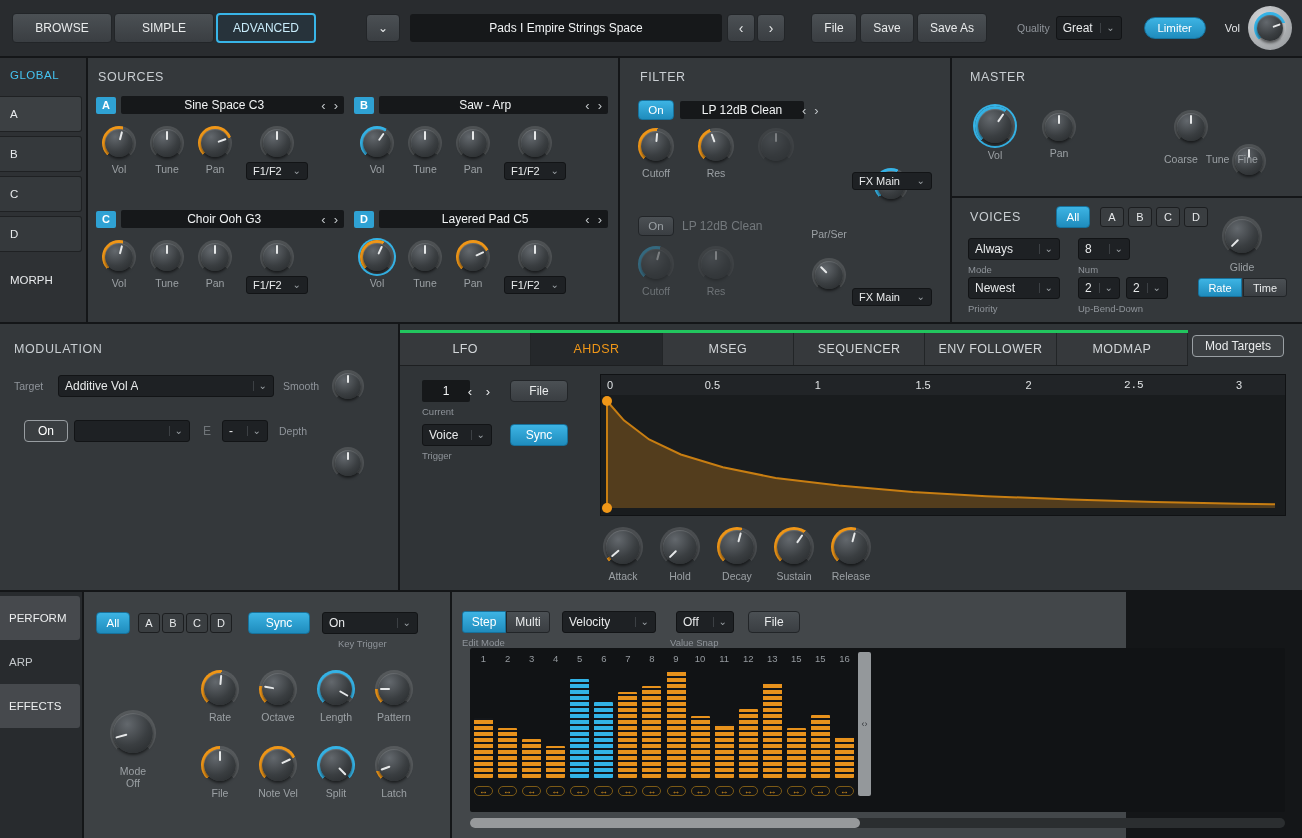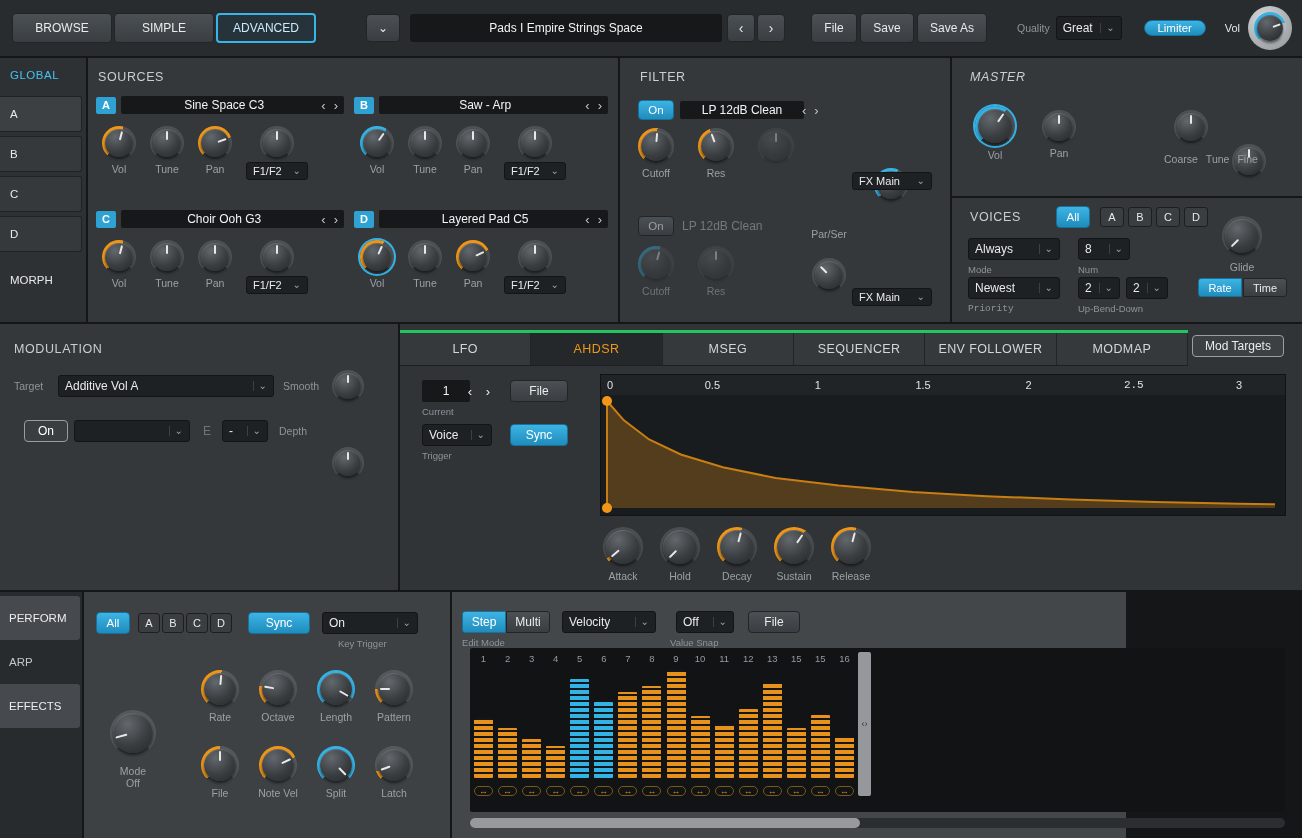--- a/index.html
+++ b/index.html
@@ -104,7 +104,7 @@
       <span class="val">Great</span>
       <span class="chev">⌄</span>
     </div>
-    <div class="btn cyan pill" style="width:62px;height:16px;margin-left:22px;font-size:11.5px;">Limiter</div>
+    <div class="btn cyan pill" style="width:62px;height:22px;margin-left:22px;font-size:11.5px;">Limiter</div>
     <span style="margin-left:auto;font-size:11px;color:#e3e5e7;">Vol</span>
     <div class="bezel" style="margin:0 10px 0 8px;">
       <div class="knob k32" style="--arc:#35b3e6;--deg:205deg;--rot:70deg;"></div>

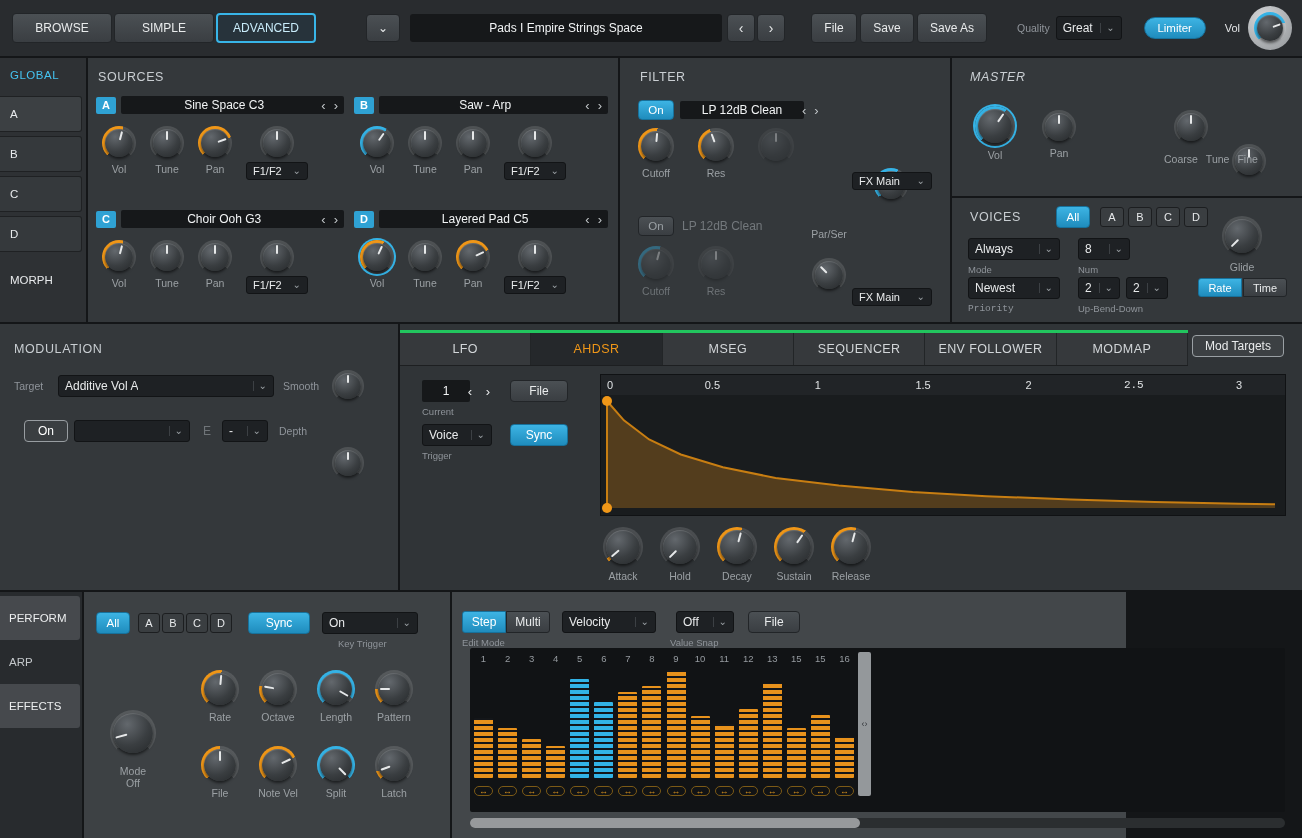--- a/index.html
+++ b/index.html
@@ -310,7 +310,7 @@
   </div>
 
   <div class="panel" style="left:952px;top:58px;width:350px;height:138px;">
-    <div class="sect abs" style="left:18px;top:12px;font-style:italic;">MASTER</div>
+    <div class="sect abs" style="left:18px;top:12px;">MASTER</div>
     <div class="kc abs" style="left:23px;top:48px;">
         <div class="knob k40 modring" style="--arc:#35b3e6;--deg:170deg;--rot:35deg;"></div>
         <div class="klbl">Vol</div>

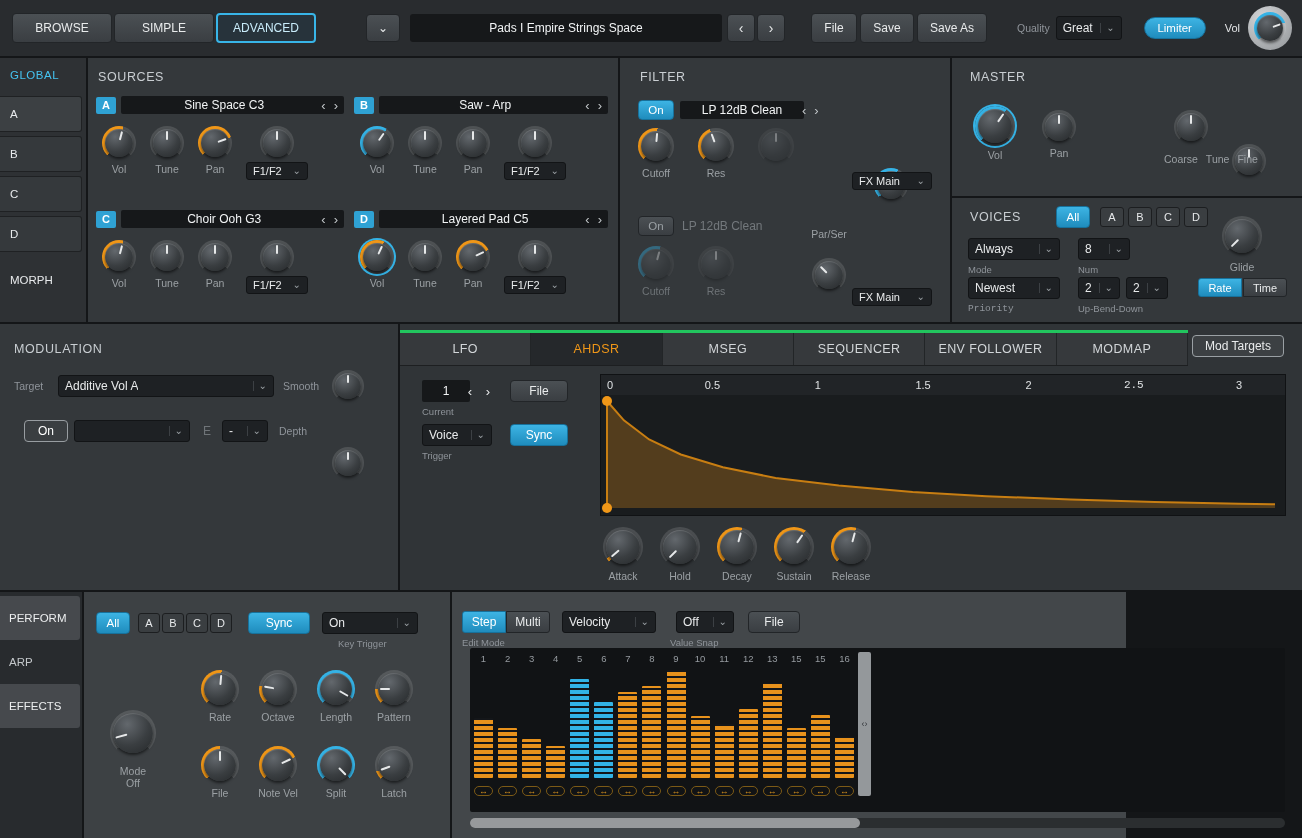--- a/index.html
+++ b/index.html
@@ -351,7 +351,7 @@
         <span class="val">Newest</span>
         <span class="chev">⌄</span>
       </div>
-    <div class="label abs" style="left:16px;top:105px;font-size:9.5px;font-family:Liberation Mono, monospace;">Priority</div>
+    <div class="label abs" style="left:16px;top:105px;font-size:9.5px;">Priority</div>
     <div class="dd divided abs" style="left:126px;top:79px;width:42px;">
         <span class="val">2</span>
         <span class="chev">⌄</span>

